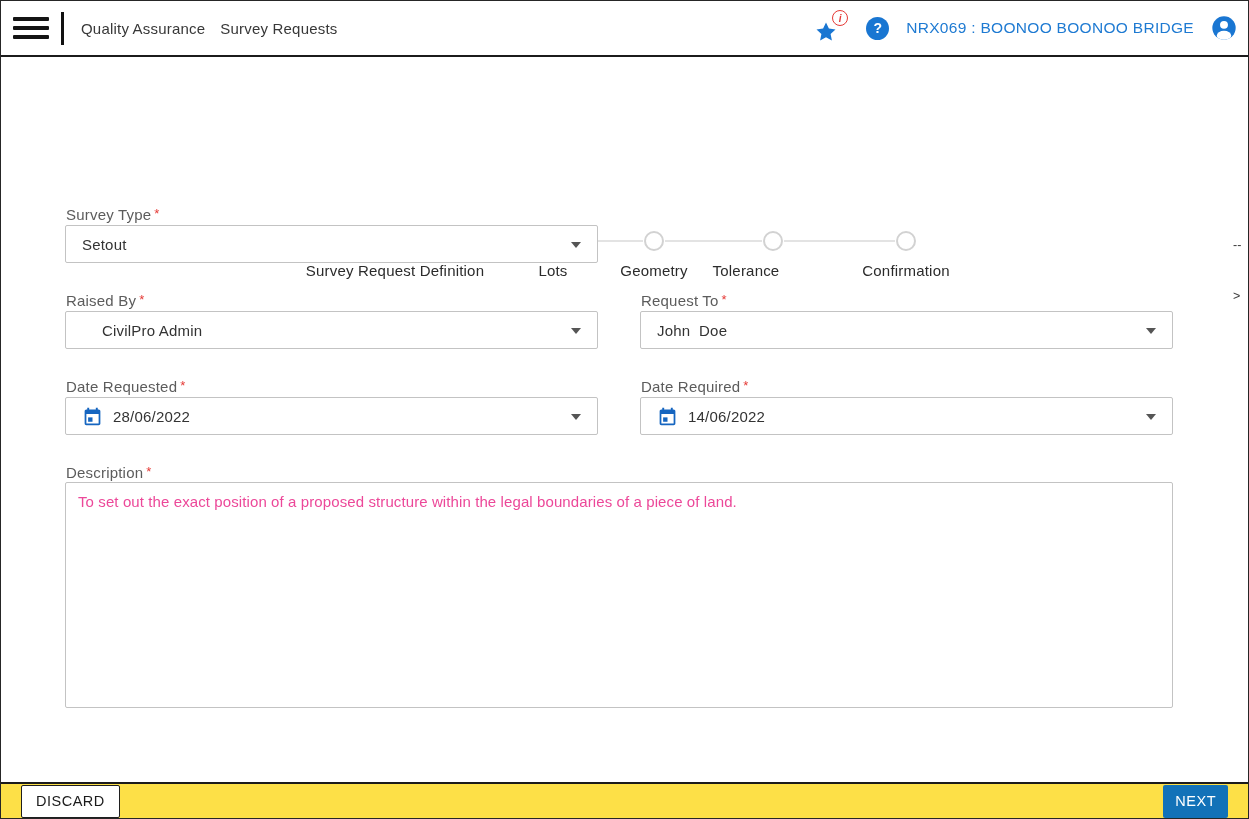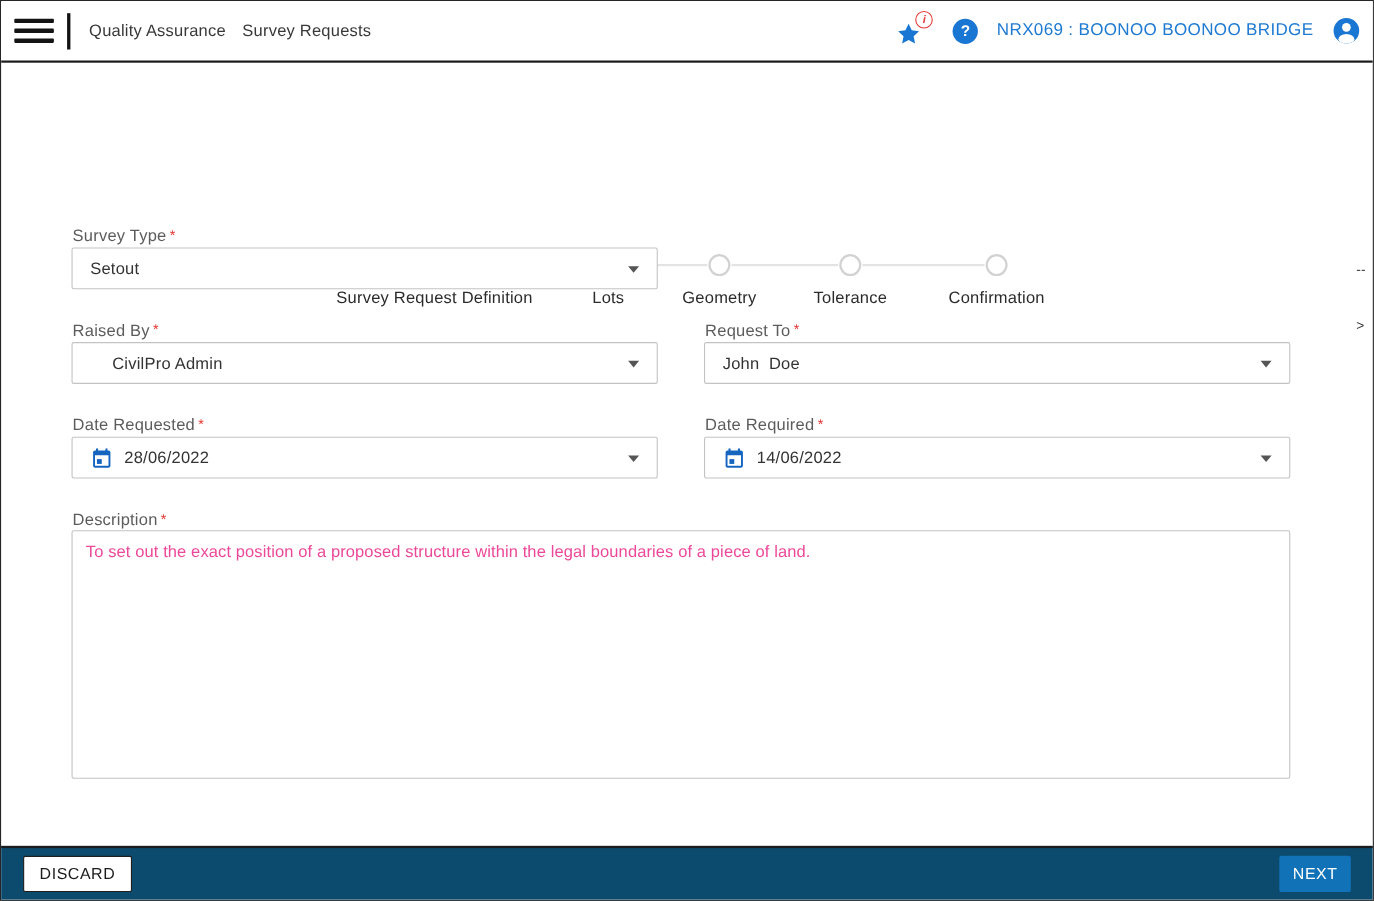--- a/index.html
+++ b/index.html
@@ -231,7 +231,7 @@
     <div class="step-label" style="left:394px;">Survey Request Definition</div>
     <div class="step-label" style="left:552px;">Lots</div>
     <div class="step-label" style="left:653px;">Geometry</div>
-    <div class="step-label" style="left:772px;">Tolerance</div>
+    <div class="step-label" style="left:745px;">Tolerance</div>
     <div class="step-label" style="left:905px;">Confirmation</div>
   </div>
 

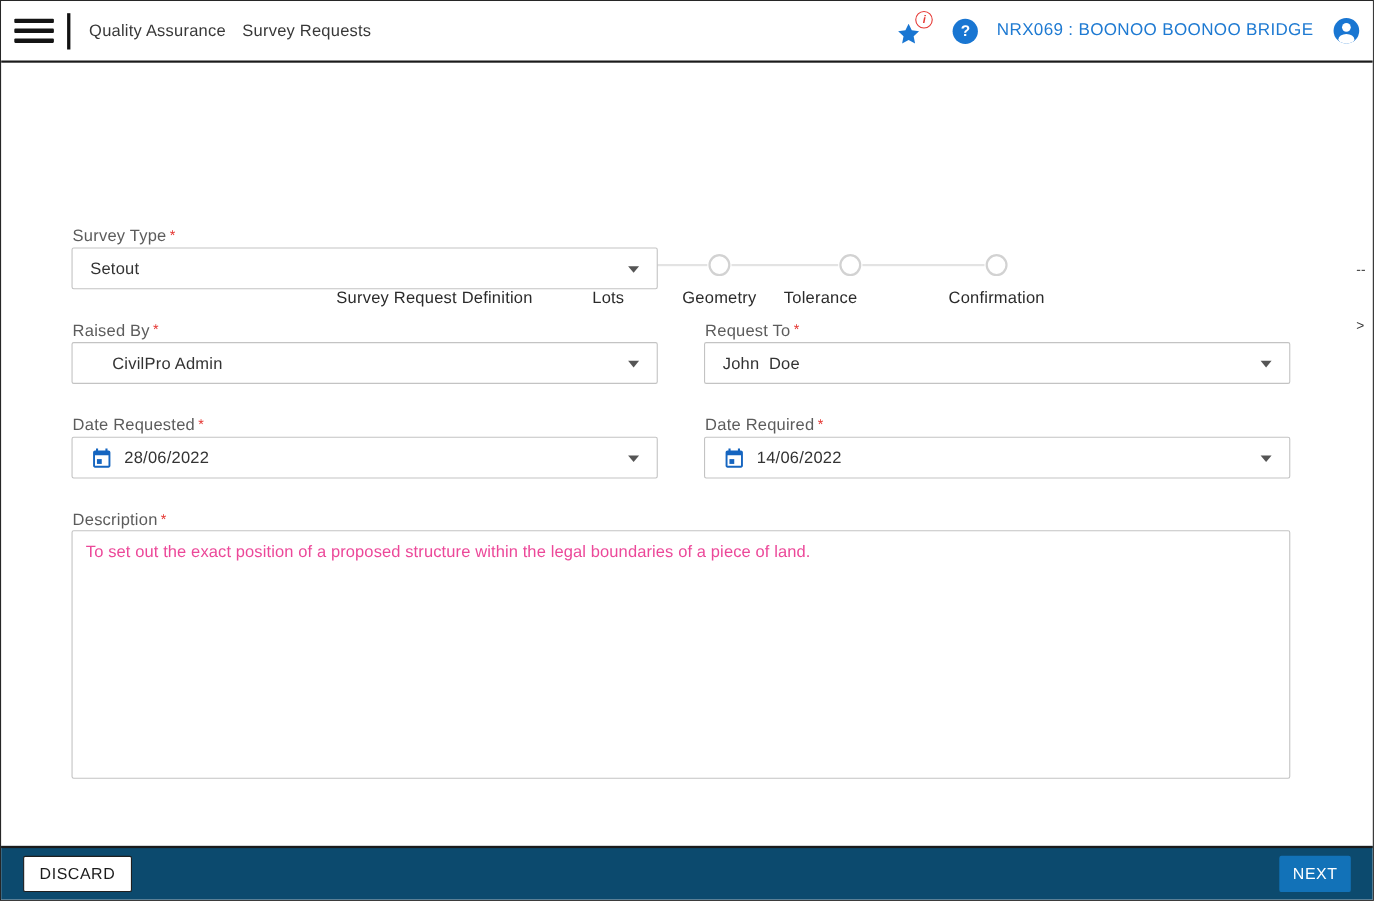--- a/index.html
+++ b/index.html
@@ -139,9 +139,9 @@
   .footer {
     position: absolute;
     left: 0; bottom: 0;
-    width: 100%; height: 49px;
+    width: 100%; height: 36px;
     border-top: 2px solid #1b1b1b;
-    background: #0c4a6e;
+    background: #fde047;
     display: flex; align-items: center;
     padding: 0 20px;
   }

